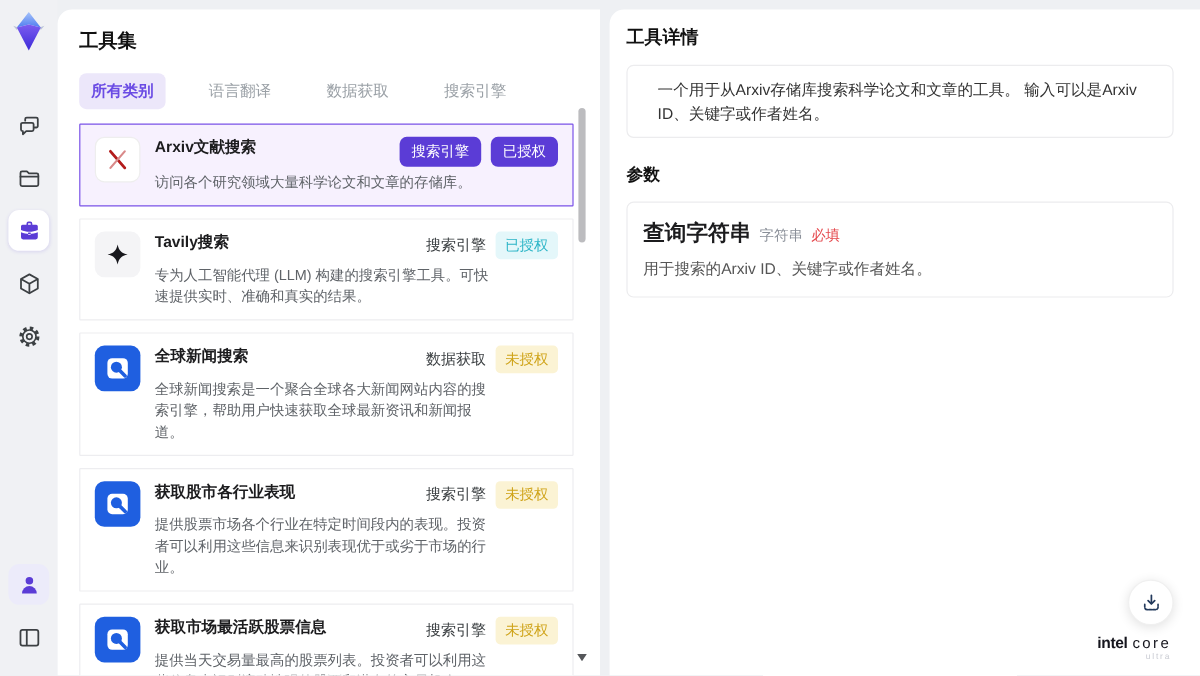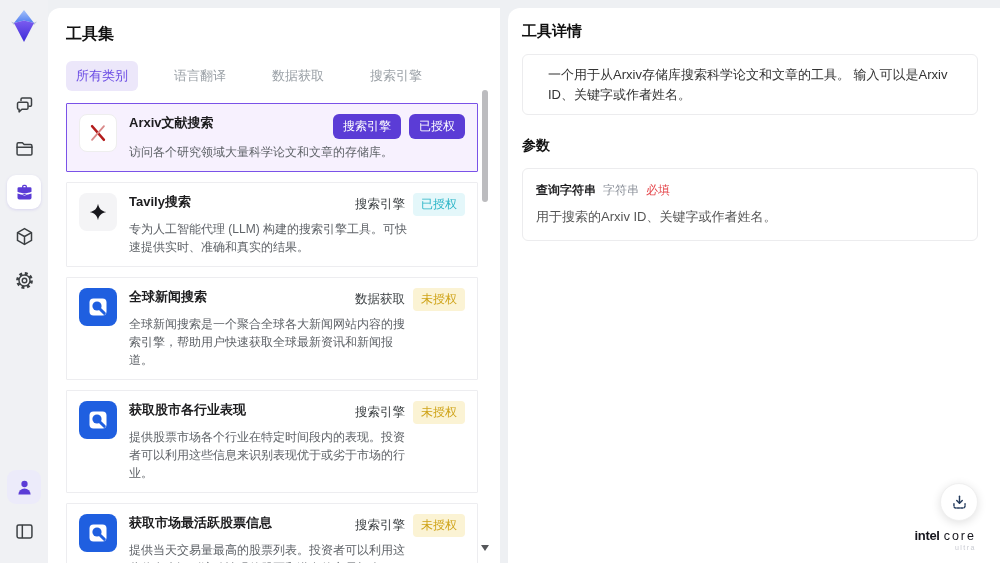--- a/index.html
+++ b/index.html
@@ -29,7 +29,7 @@
   .tabs { display:flex; align-items:center; gap:26px; margin-top:16px; }
   .tab { font-size:13px; color:#9aa0a6; background:transparent; border:none; padding:6px 10px; border-radius:6px; cursor:pointer;
          font-family:inherit; white-space:nowrap; }
-  .tab.active { background:#ece7fa; color:#6a4be4; font-weight:normal; }
+  .tab.active { background:#ece7fa; color:#6a4be4; font-weight:bold; }
 
   
   .tool-list { margin-top:12px; padding-right:4px; }

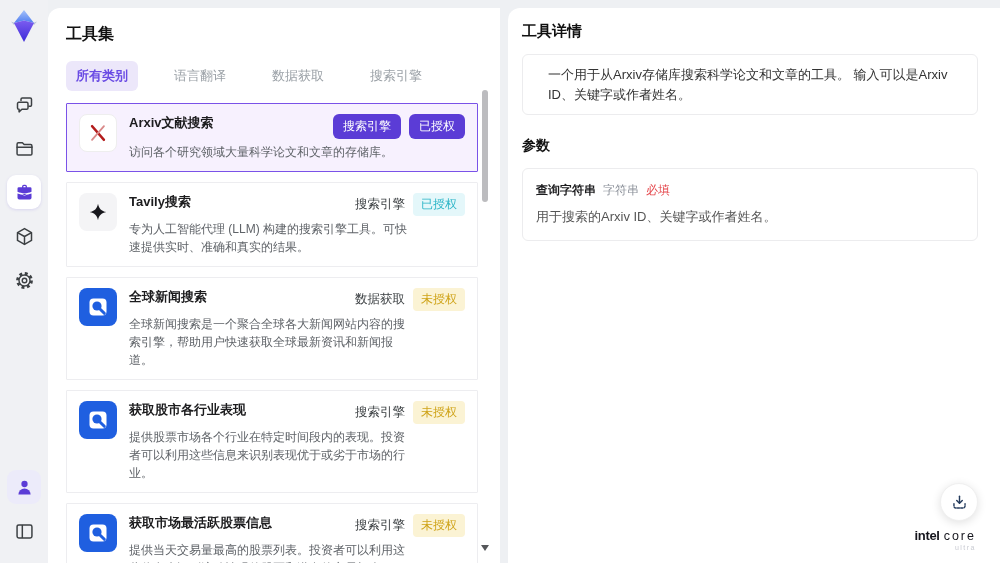--- a/index.html
+++ b/index.html
@@ -63,7 +63,7 @@
                line-height:1.5; }
   .param-card { margin-top:13px; border:1px solid #ececee; border-radius:6px; padding:13px 13px 14px; }
   .param-head { display:flex; align-items:baseline; gap:7px; }
-  .param-name { font-size:12px; font-weight:bold; color:#1c1c1e; }
+  .param-name { font-size:18px; font-weight:bold; color:#1c1c1e; }
   .param-type { font-size:12px; color:#8a8f98; }
   .param-required { font-size:12px; color:#e5484d; }
   .param-desc { font-size:13px; color:#555; margin-top:9px; }

